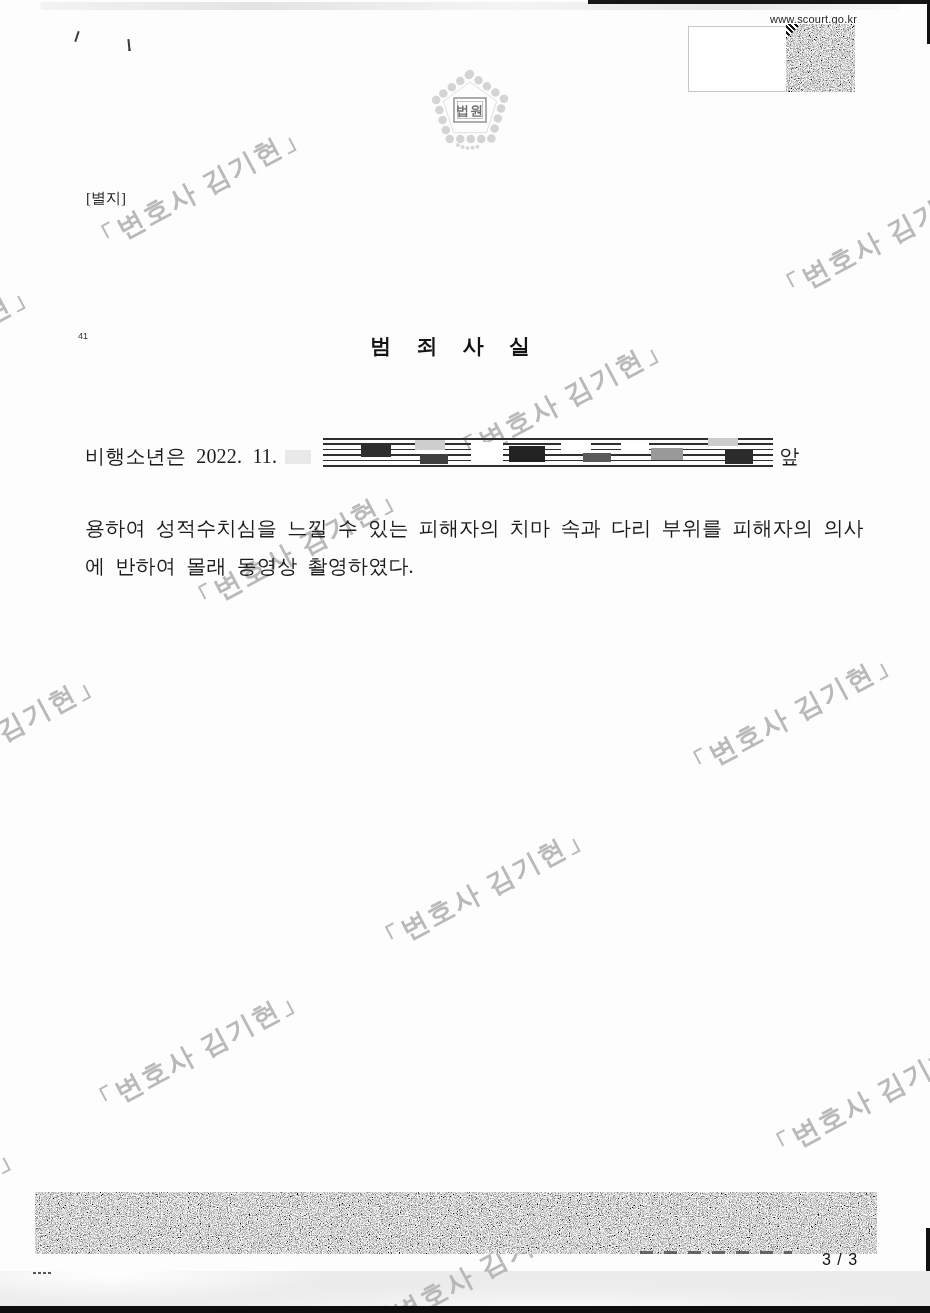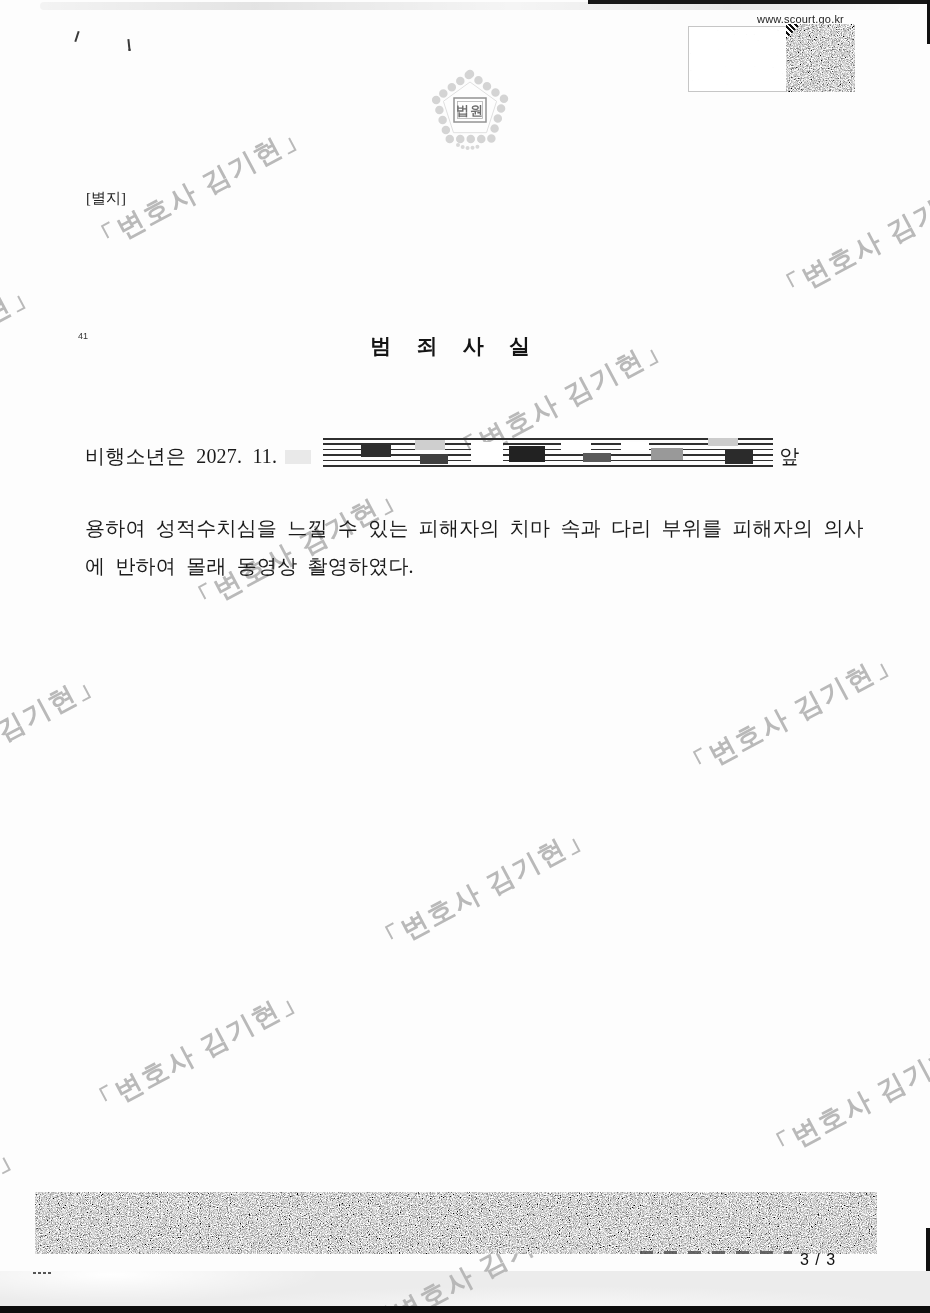--- a/index.html
+++ b/index.html
@@ -18,7 +18,7 @@
   .margin-note{position:absolute;left:78px;top:331px;font-size:9px;color:#333;font-family:"Liberation Sans",sans-serif;}
 
   
-  .site-url{position:absolute;left:757px;top:13px;width:100px;
+  .site-url{position:absolute;left:757px;top:13px;width:100px;text-align:right;
     font:11px "Liberation Sans",sans-serif;color:#222;letter-spacing:.2px;}
   .scratch-left{position:absolute;left:688px;top:26px;width:97px;height:64px;background:#f7f7f7;
     border:1px solid #c6c6c6;border-right:none;overflow:hidden;}

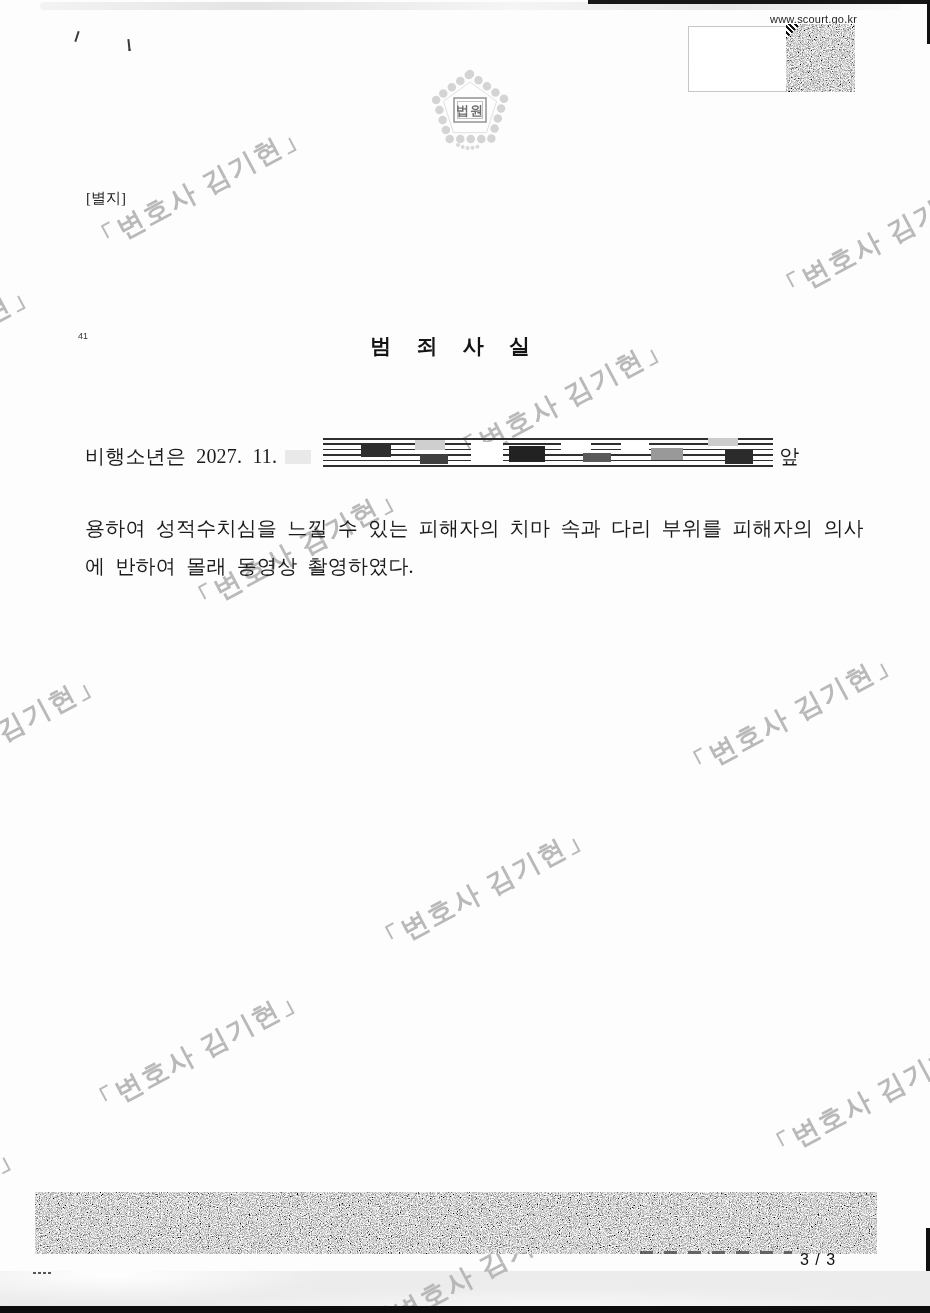--- a/index.html
+++ b/index.html
@@ -132,7 +132,7 @@
 
 
   <div class="bline" style="top:438px">
-    <span>비행소년은 2027. 11.</span><span class="blankbox"></span><span class="redact stripes">
+    <span>비행소년은 2022. 11.</span><span class="blankbox"></span><span class="redact stripes">
       <i style="left:38px;top:7px;width:30px;height:12px;background:#2e2e2e"></i>
       <i style="left:92px;top:2px;width:30px;height:10px;background:#cfcfcf"></i>
       <i style="left:97px;top:16px;width:28px;height:10px;background:#3f3f3f"></i>

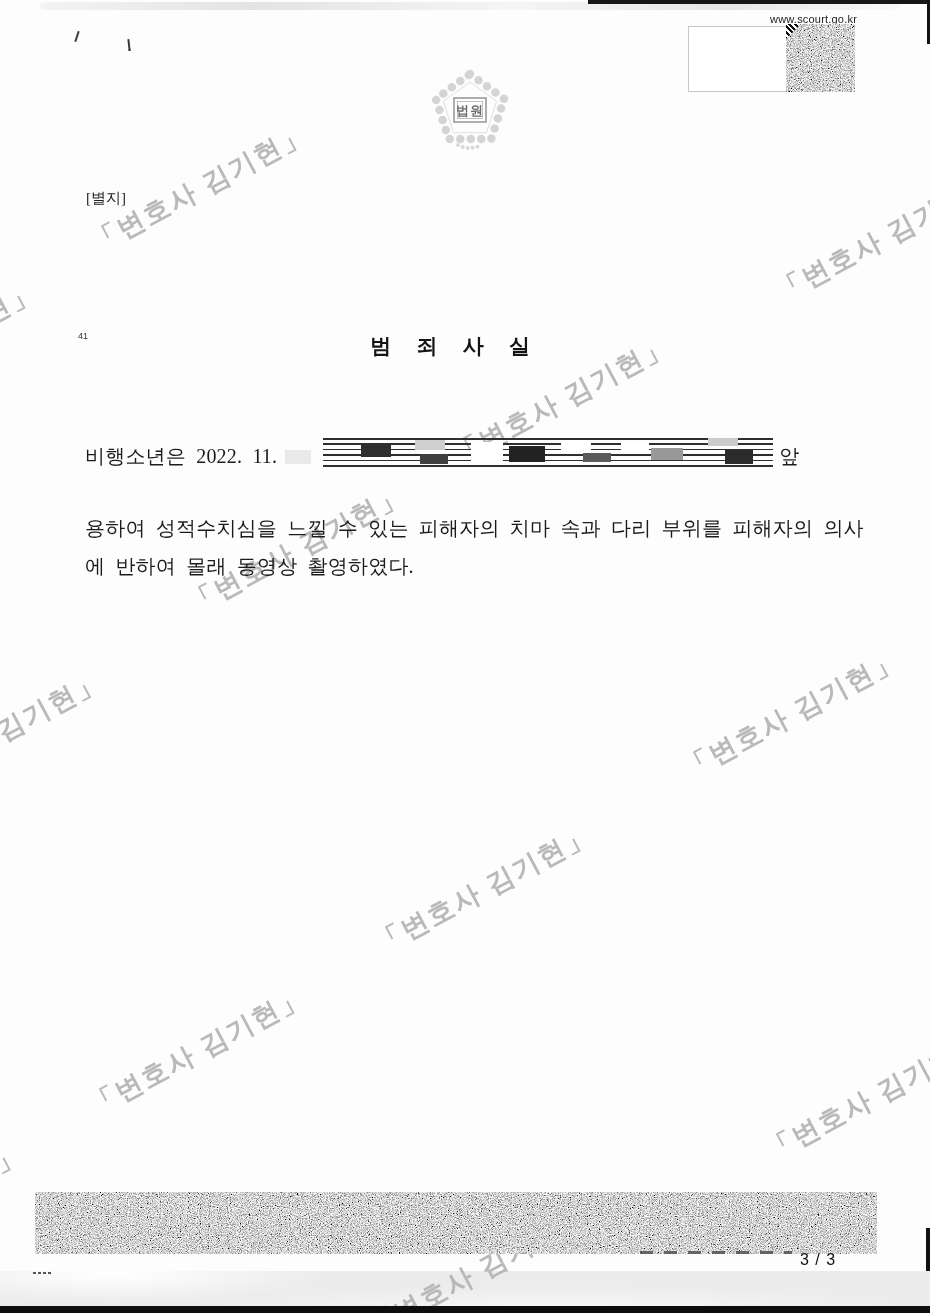--- a/index.html
+++ b/index.html
@@ -58,7 +58,7 @@
     background:repeating-linear-gradient(90deg,#4a4a4a 0 13px,transparent 13px 24px);}
   .mini-dashes{position:absolute;left:33px;top:1272px;width:20px;height:2px;z-index:4;
     background:repeating-linear-gradient(90deg,#555 0 3px,transparent 3px 5px);}
-  .page-num{position:absolute;left:800px;top:1251px;width:80px;text-align:left;z-index:4;
+  .page-num{position:absolute;left:800px;top:1251px;width:80px;text-align:center;z-index:4;
     font:16px "Liberation Sans",sans-serif;color:#111;letter-spacing:1px;}
   .gray-strip{position:absolute;left:0;top:1271px;width:930px;height:36px;z-index:1;
     background:radial-gradient(ellipse 300px 40px at 12% 10%,#fff 0%,rgba(255,255,255,0) 70%),

